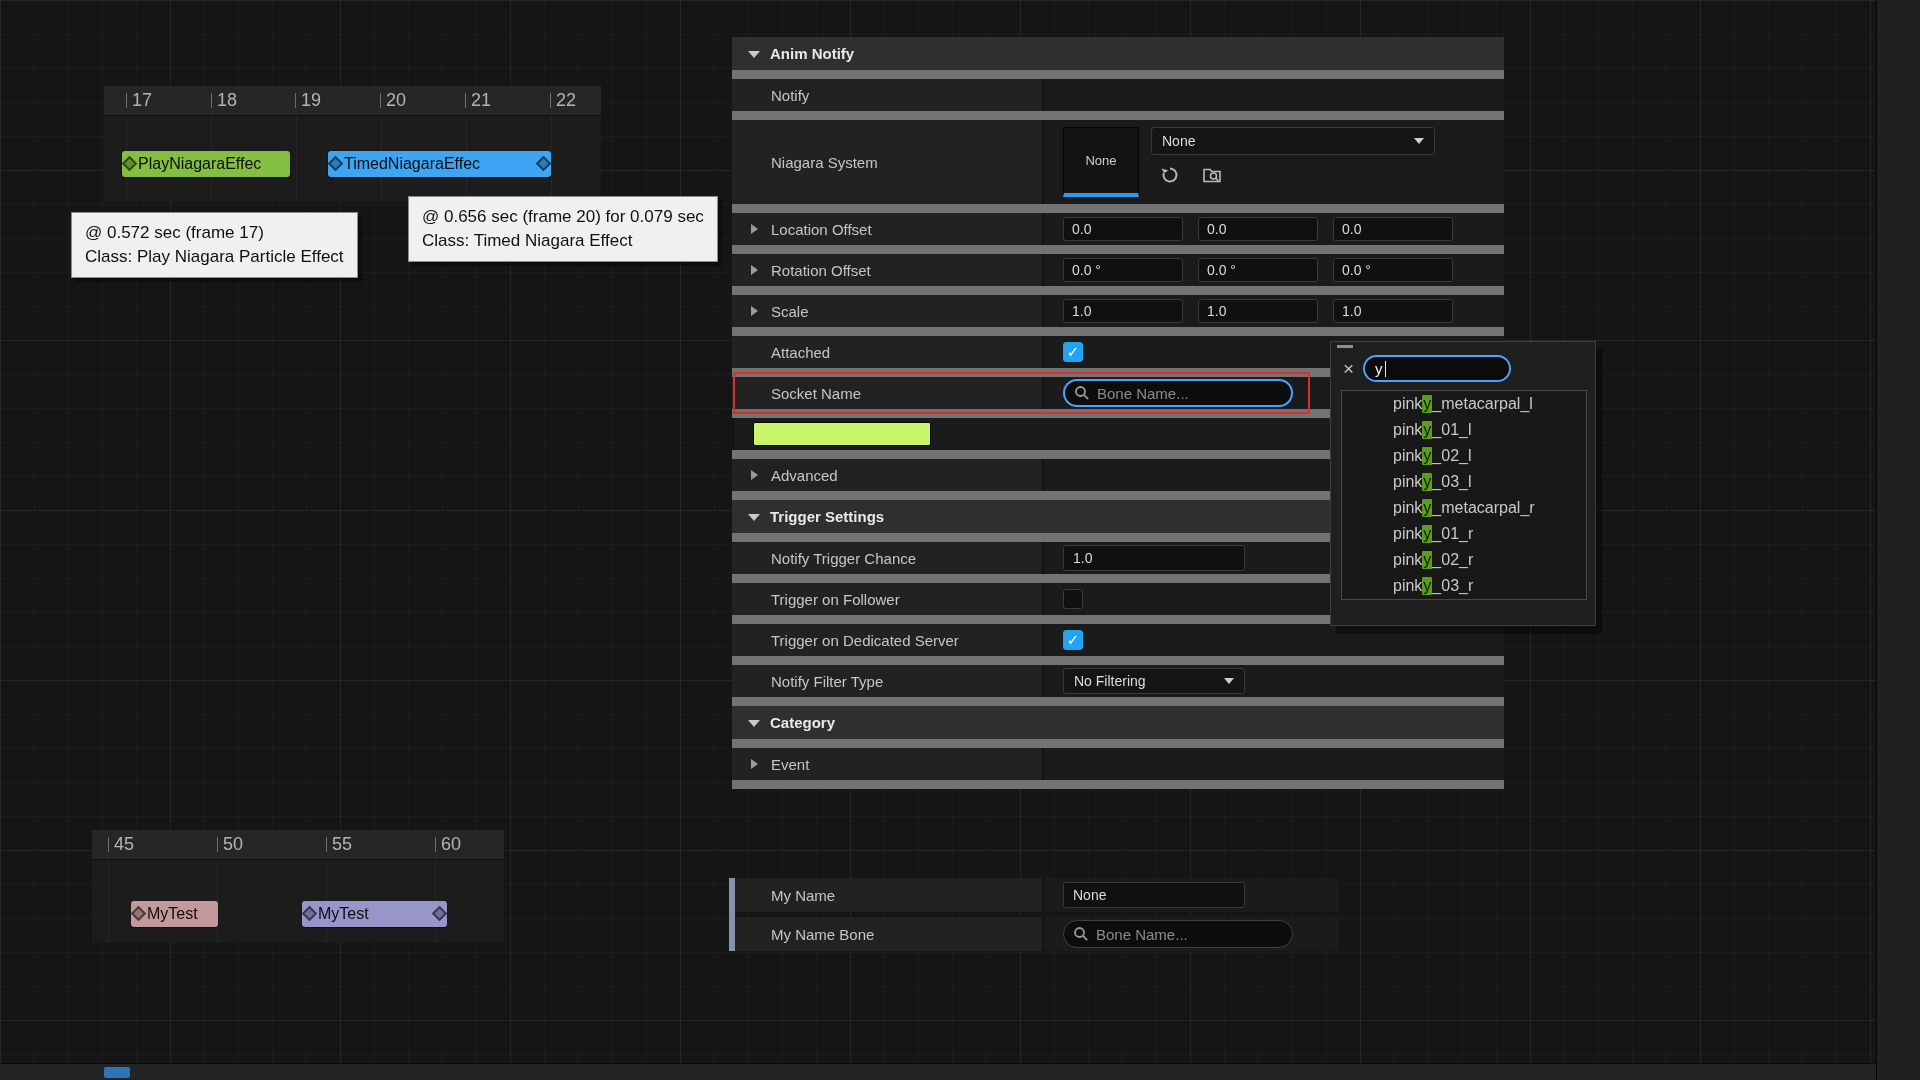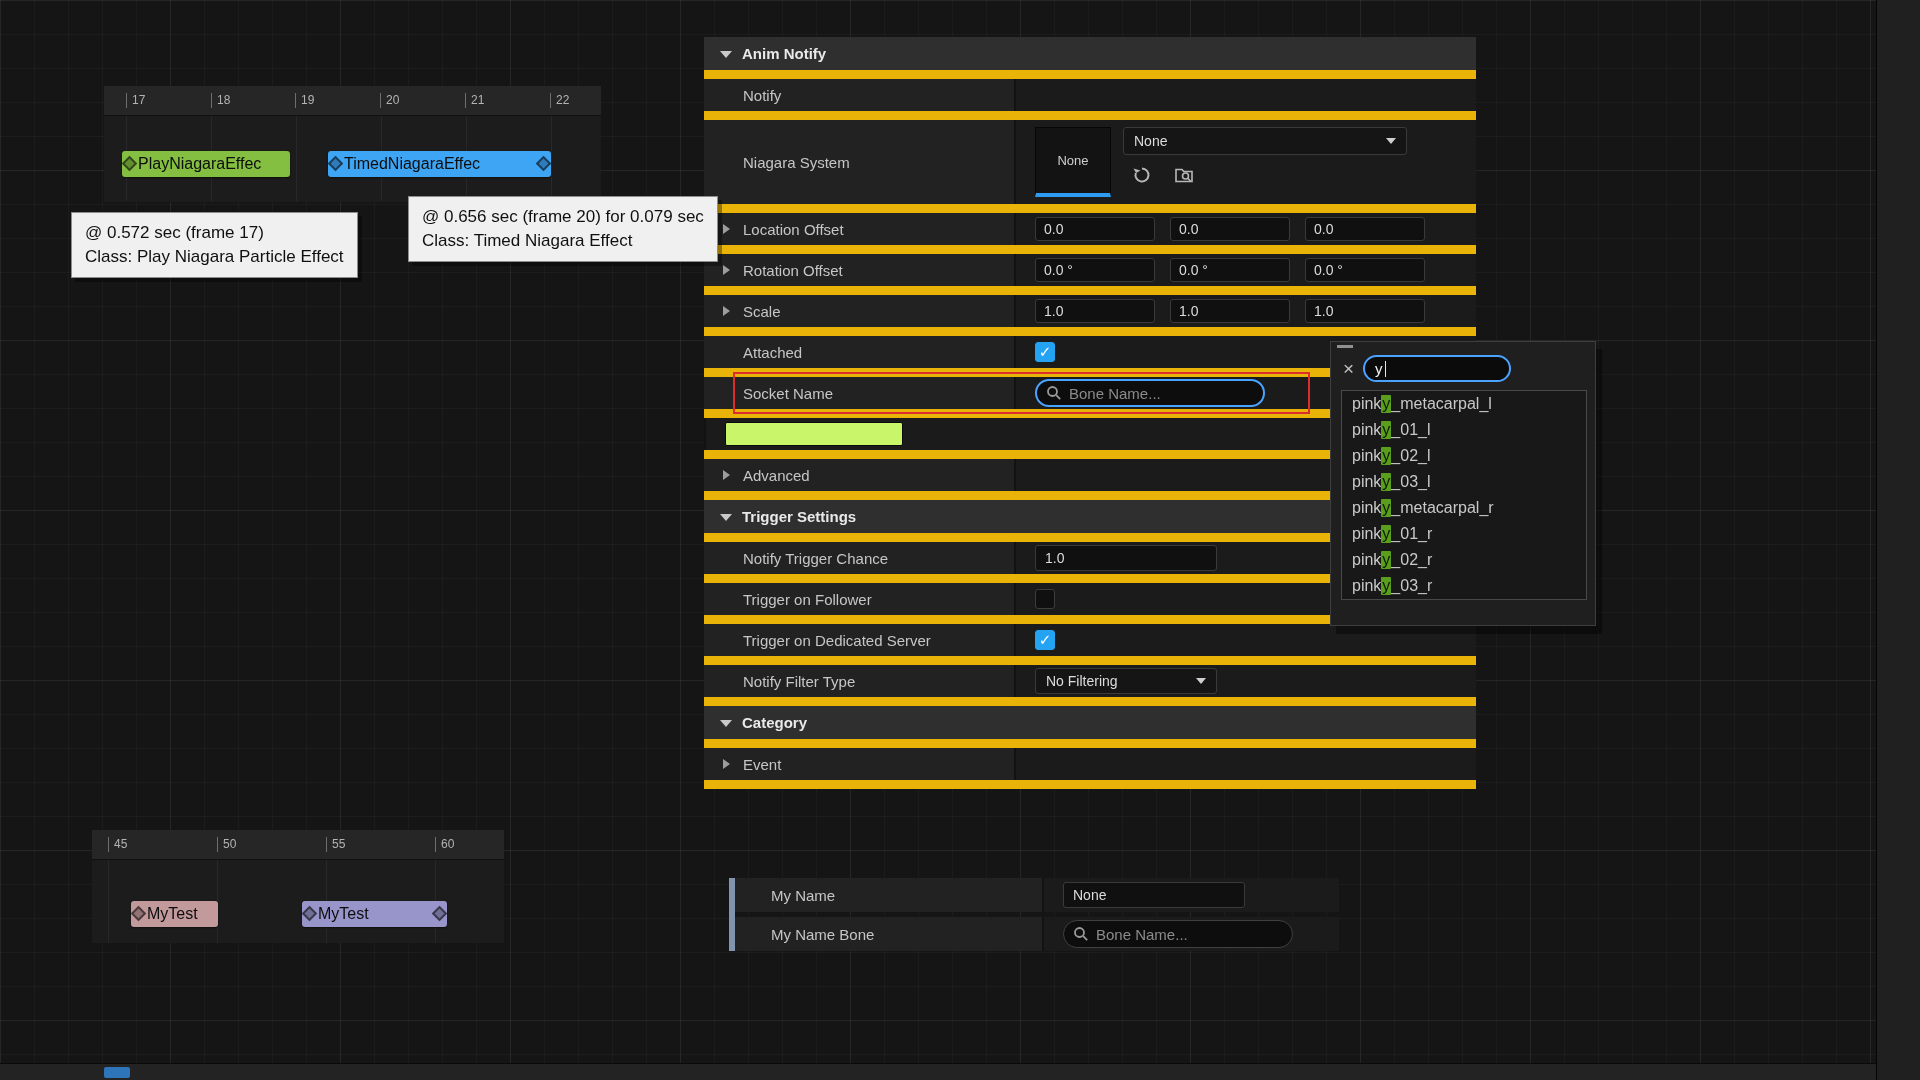--- a/index.html
+++ b/index.html
@@ -45,7 +45,7 @@
   .tooltip div { color:#101010; font-size:17px; line-height:24px; white-space:nowrap; }
 
   
-  .details { left:704px; top:37px; width:772px; background:#eab308; z-index:10; }
+  .details { left:732px; top:37px; width:772px; background:#737373; z-index:10; }
   .cat-header { height:33px; margin-bottom:9px; background:#2f2f2f; display:flex; align-items:center; position:relative; }
   .cat-header span { margin-left:38px; font-size:15px; font-weight:bold; color:#e9e9e9; }
   .row { display:flex; height:32px; margin-bottom:9px; }

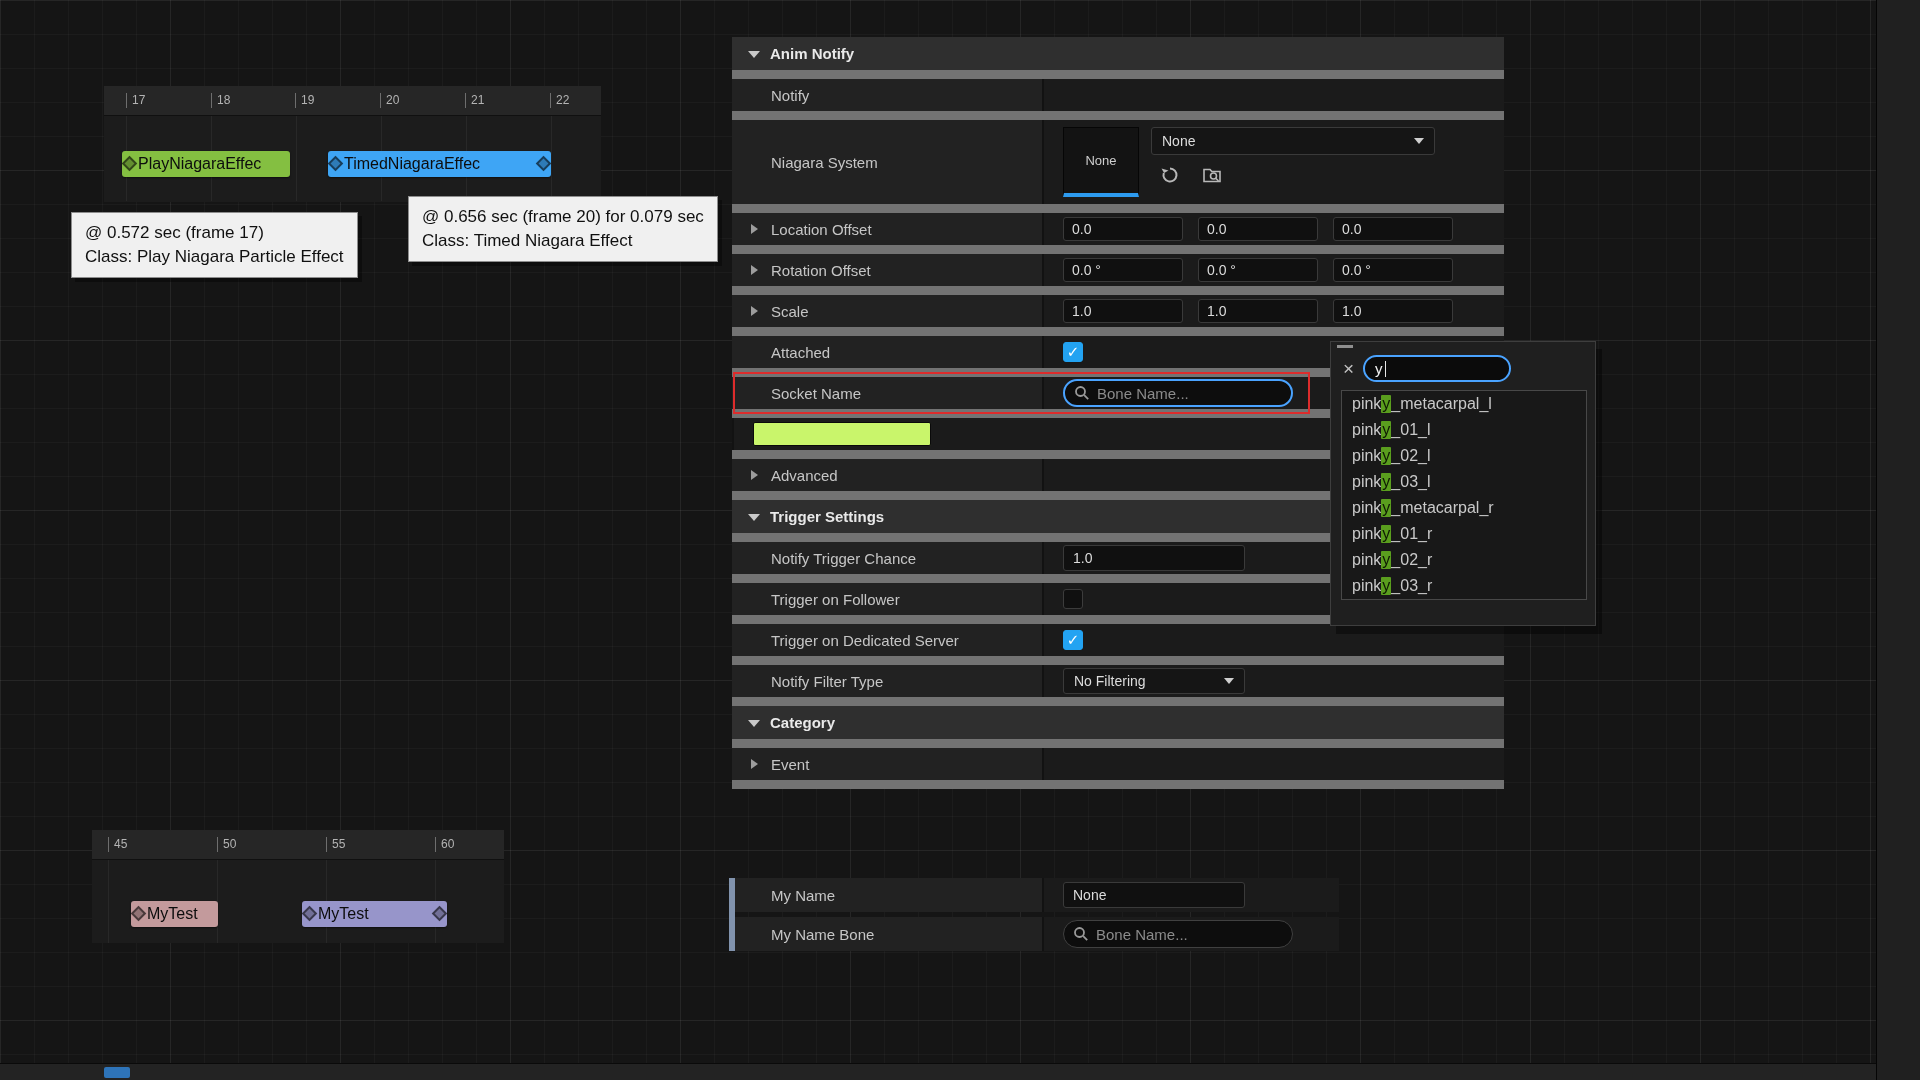--- a/index.html
+++ b/index.html
@@ -28,7 +28,7 @@
   .tl-header { position:relative; height:30px; background:#262626; border-bottom:1px solid #101010; }
   .tick { position:absolute; top:7px; display:flex; align-items:flex-start; }
   .tick i { display:block; width:1px; height:15px; background:#6e6e6e; margin-right:5px; }
-  .tick em { font-style:normal; font-size:12px; color:#b4b4b4; line-height:15px; }
+  .tick em { font-style:normal; font-size:18px; color:#b4b4b4; line-height:15px; }
   .tl-body { position:relative; background-image:linear-gradient(90deg, rgba(255,255,255,0.05) 1px, transparent 1px); }
   .tl-top { left:104px; top:86px; width:497px; height:116px; }
   .tl-top .tl-body { height:85px; background-size:85px 100%; background-position:22px 0; }

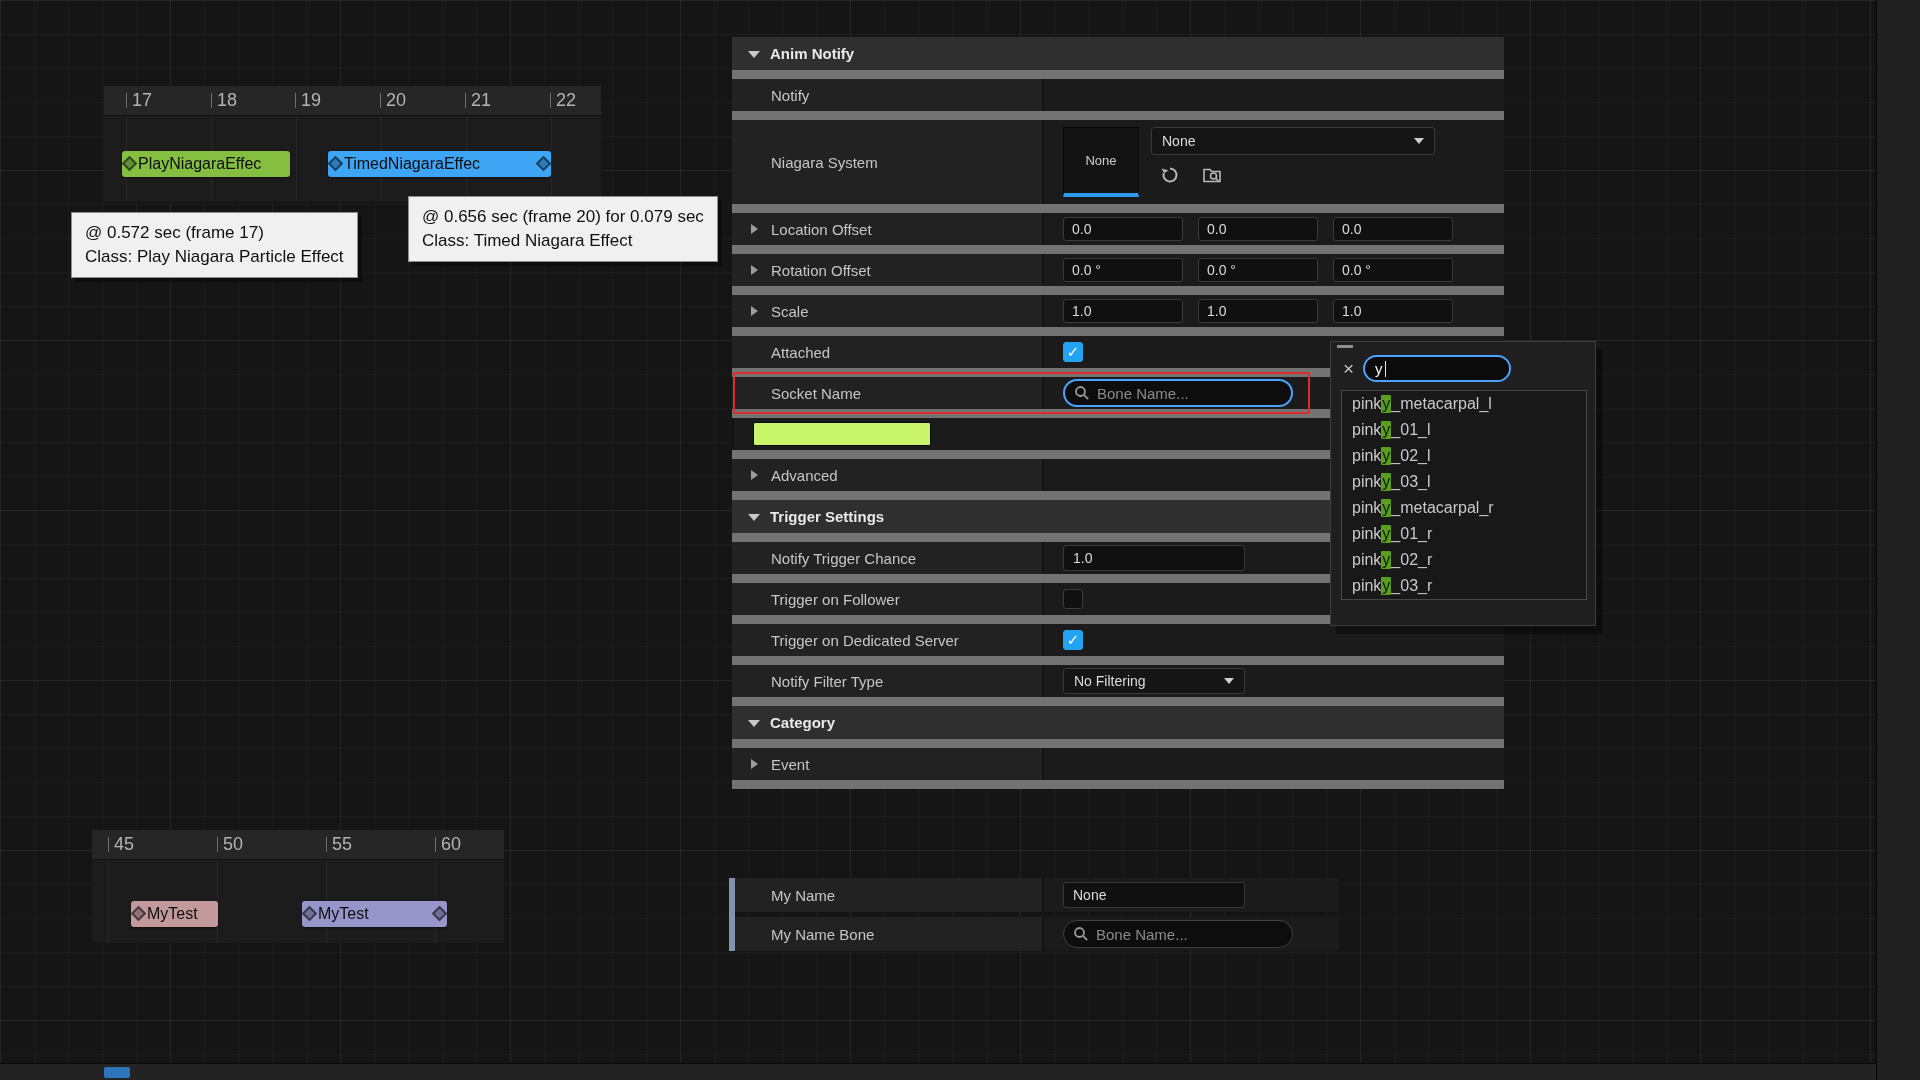--- a/index.html
+++ b/index.html
@@ -86,7 +86,7 @@
   .popup-search .x { font-size:19px; color:#c2c2c2; line-height:1; margin-right:9px; cursor:default; }
   .popup-input { width:148px; height:27px; border-radius:14px; border:2px solid #4aa3ff; background:#0b0b0b; display:flex; align-items:center; padding:0 10px; color:#f2f2f2; font-size:15px; }
   .popup-input .caret { width:1px; height:16px; background:#e8e8e8; margin-left:2px; }
-  .bone-list { margin:8px 8px 0 10px; border:1px solid #484848; background:#181818; }
+  .bone-list { margin:8px 8px 0 10px; border:1px solid #484848; background:#181818;padding-left:41px; }
   .bone-item { height:26px; display:flex; align-items:center; padding-left:10px; font-size:16px; color:#c9c9c9; white-space:nowrap; }
   .bone-item .hl { color:#0e1a02; padding:0 1px; border-radius:1px; }
 

